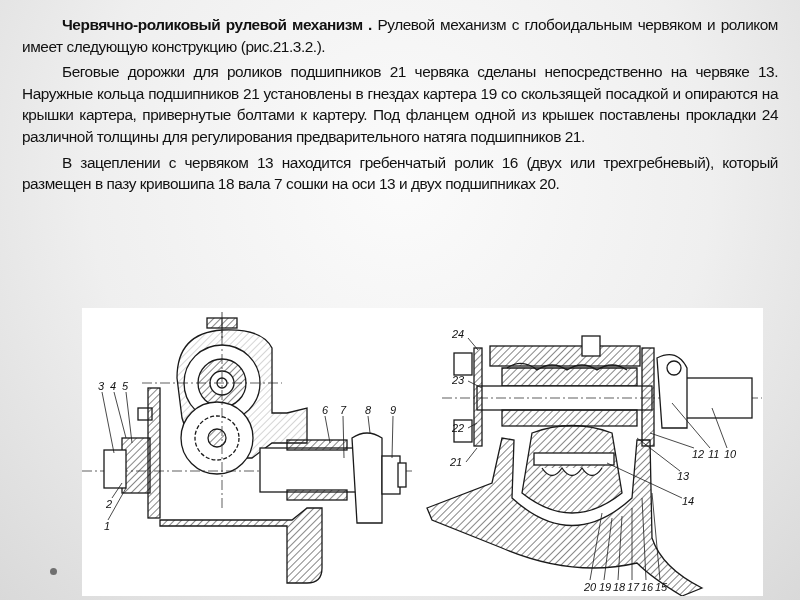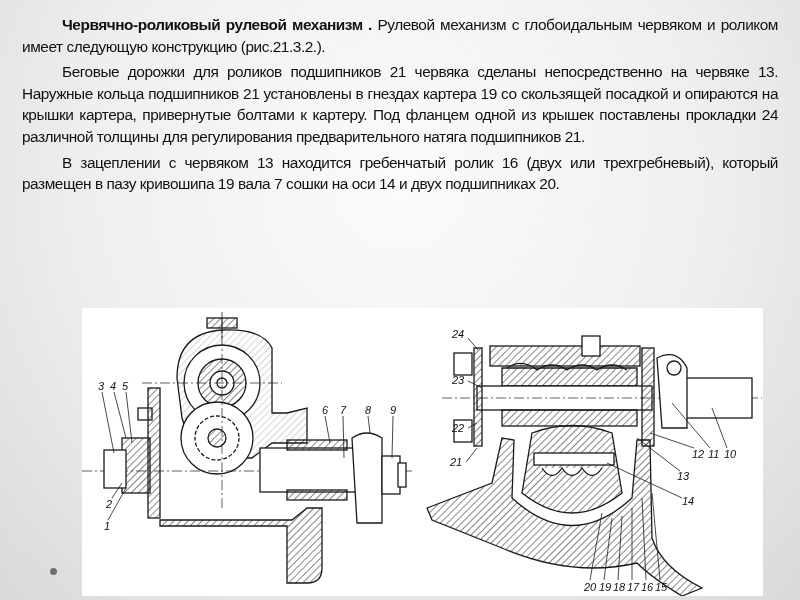--- a/index.html
+++ b/index.html
@@ -34,7 +34,7 @@
 <div class="text-block">
   <p class="para"><b>Червячно-роликовый рулевой механизм .</b><span> Рулевой механизм с глобоидальным червяком и роликом имеет следующую конструкцию (рис.21.3.2.).</span></p>
   <p class="para"><span>Беговые дорожки для роликов подшипников 21 червяка сделаны непосредственно на червяке 13. Наружные кольца подшипников 21 установлены в гнездах картера 19 со скользящей посадкой и опираются на крышки картера, привернутые болтами к картеру. Под фланцем одной из крышек поставлены прокладки 24 различной толщины для регулирования предварительного натяга подшипников 21.</span></p>
-  <p class="para"><span>В зацеплении с червяком 13 находится гребенчатый ролик 16 (двух или трехгребневый), который размещен в пазу кривошипа 19 вала 7 сошки на оси 14 и двух подшипниках 20.</span></p>
+  <p class="para"><span>В зацеплении с червяком 13 находится гребенчатый ролик 16 (двух или трехгребневый), который размещен в пазу кривошипа 18 вала 7 сошки на оси 13 и двух подшипниках 20.</span></p>
 </div>
 
 <div class="figure">

